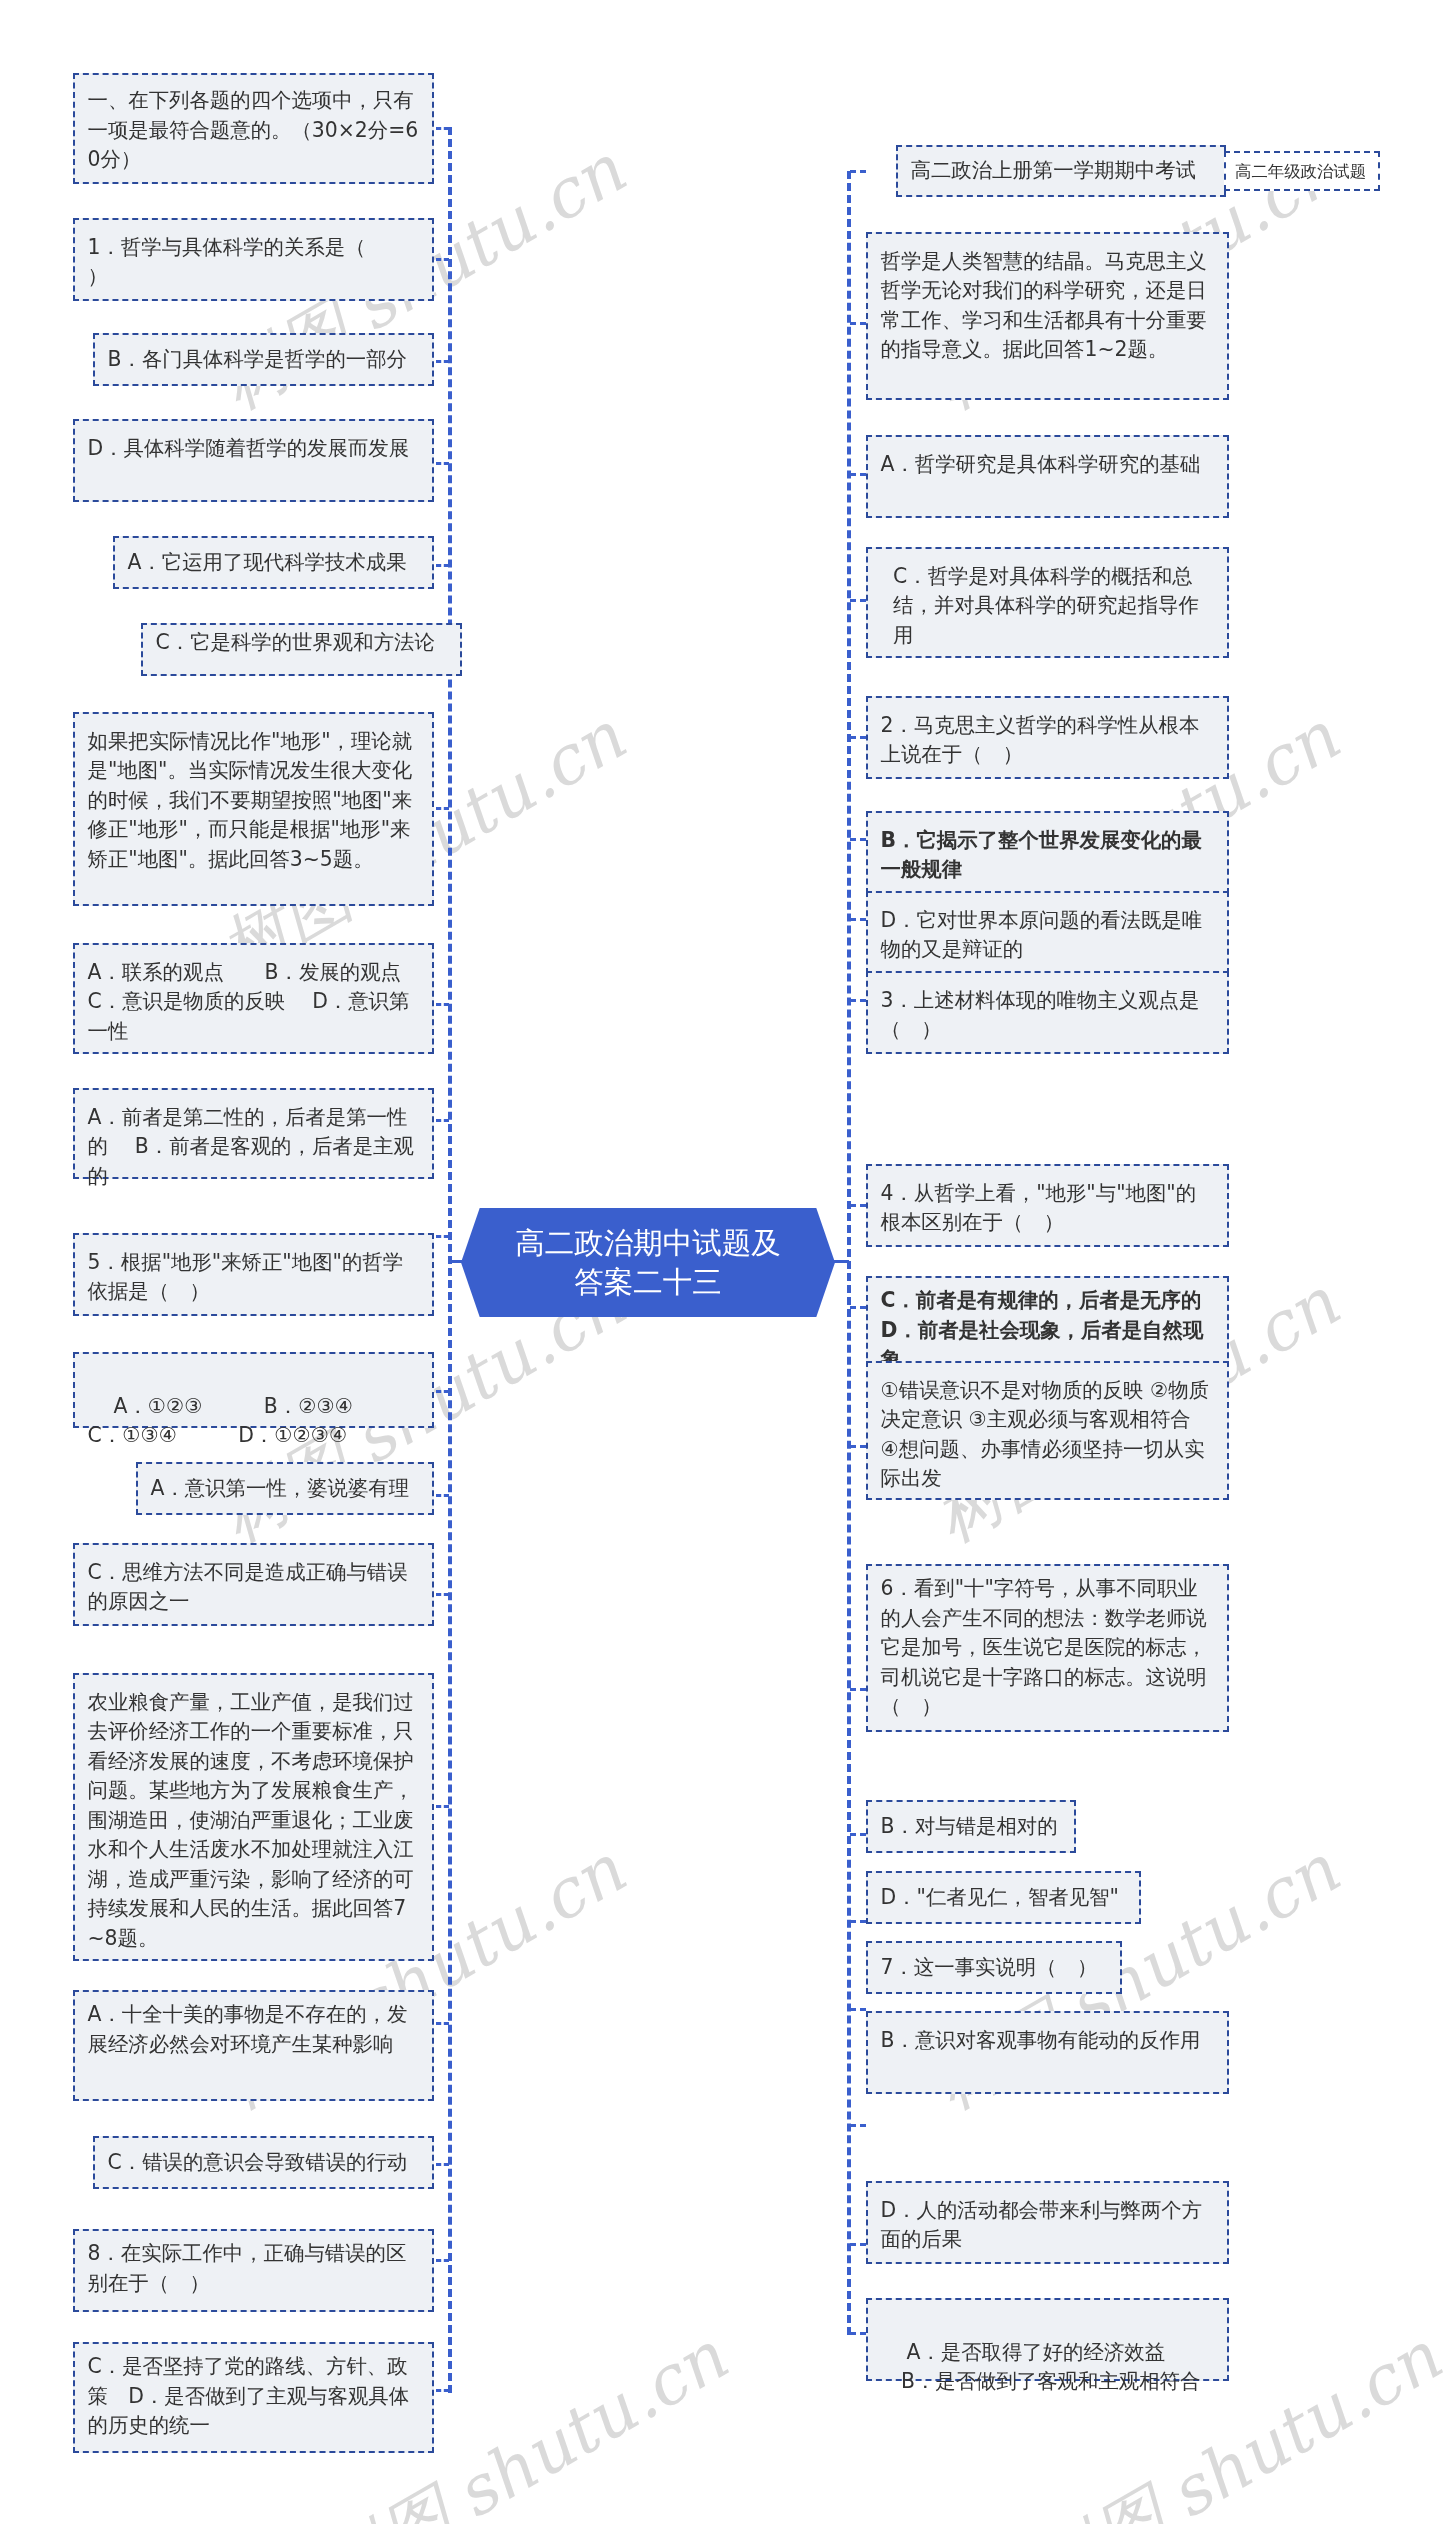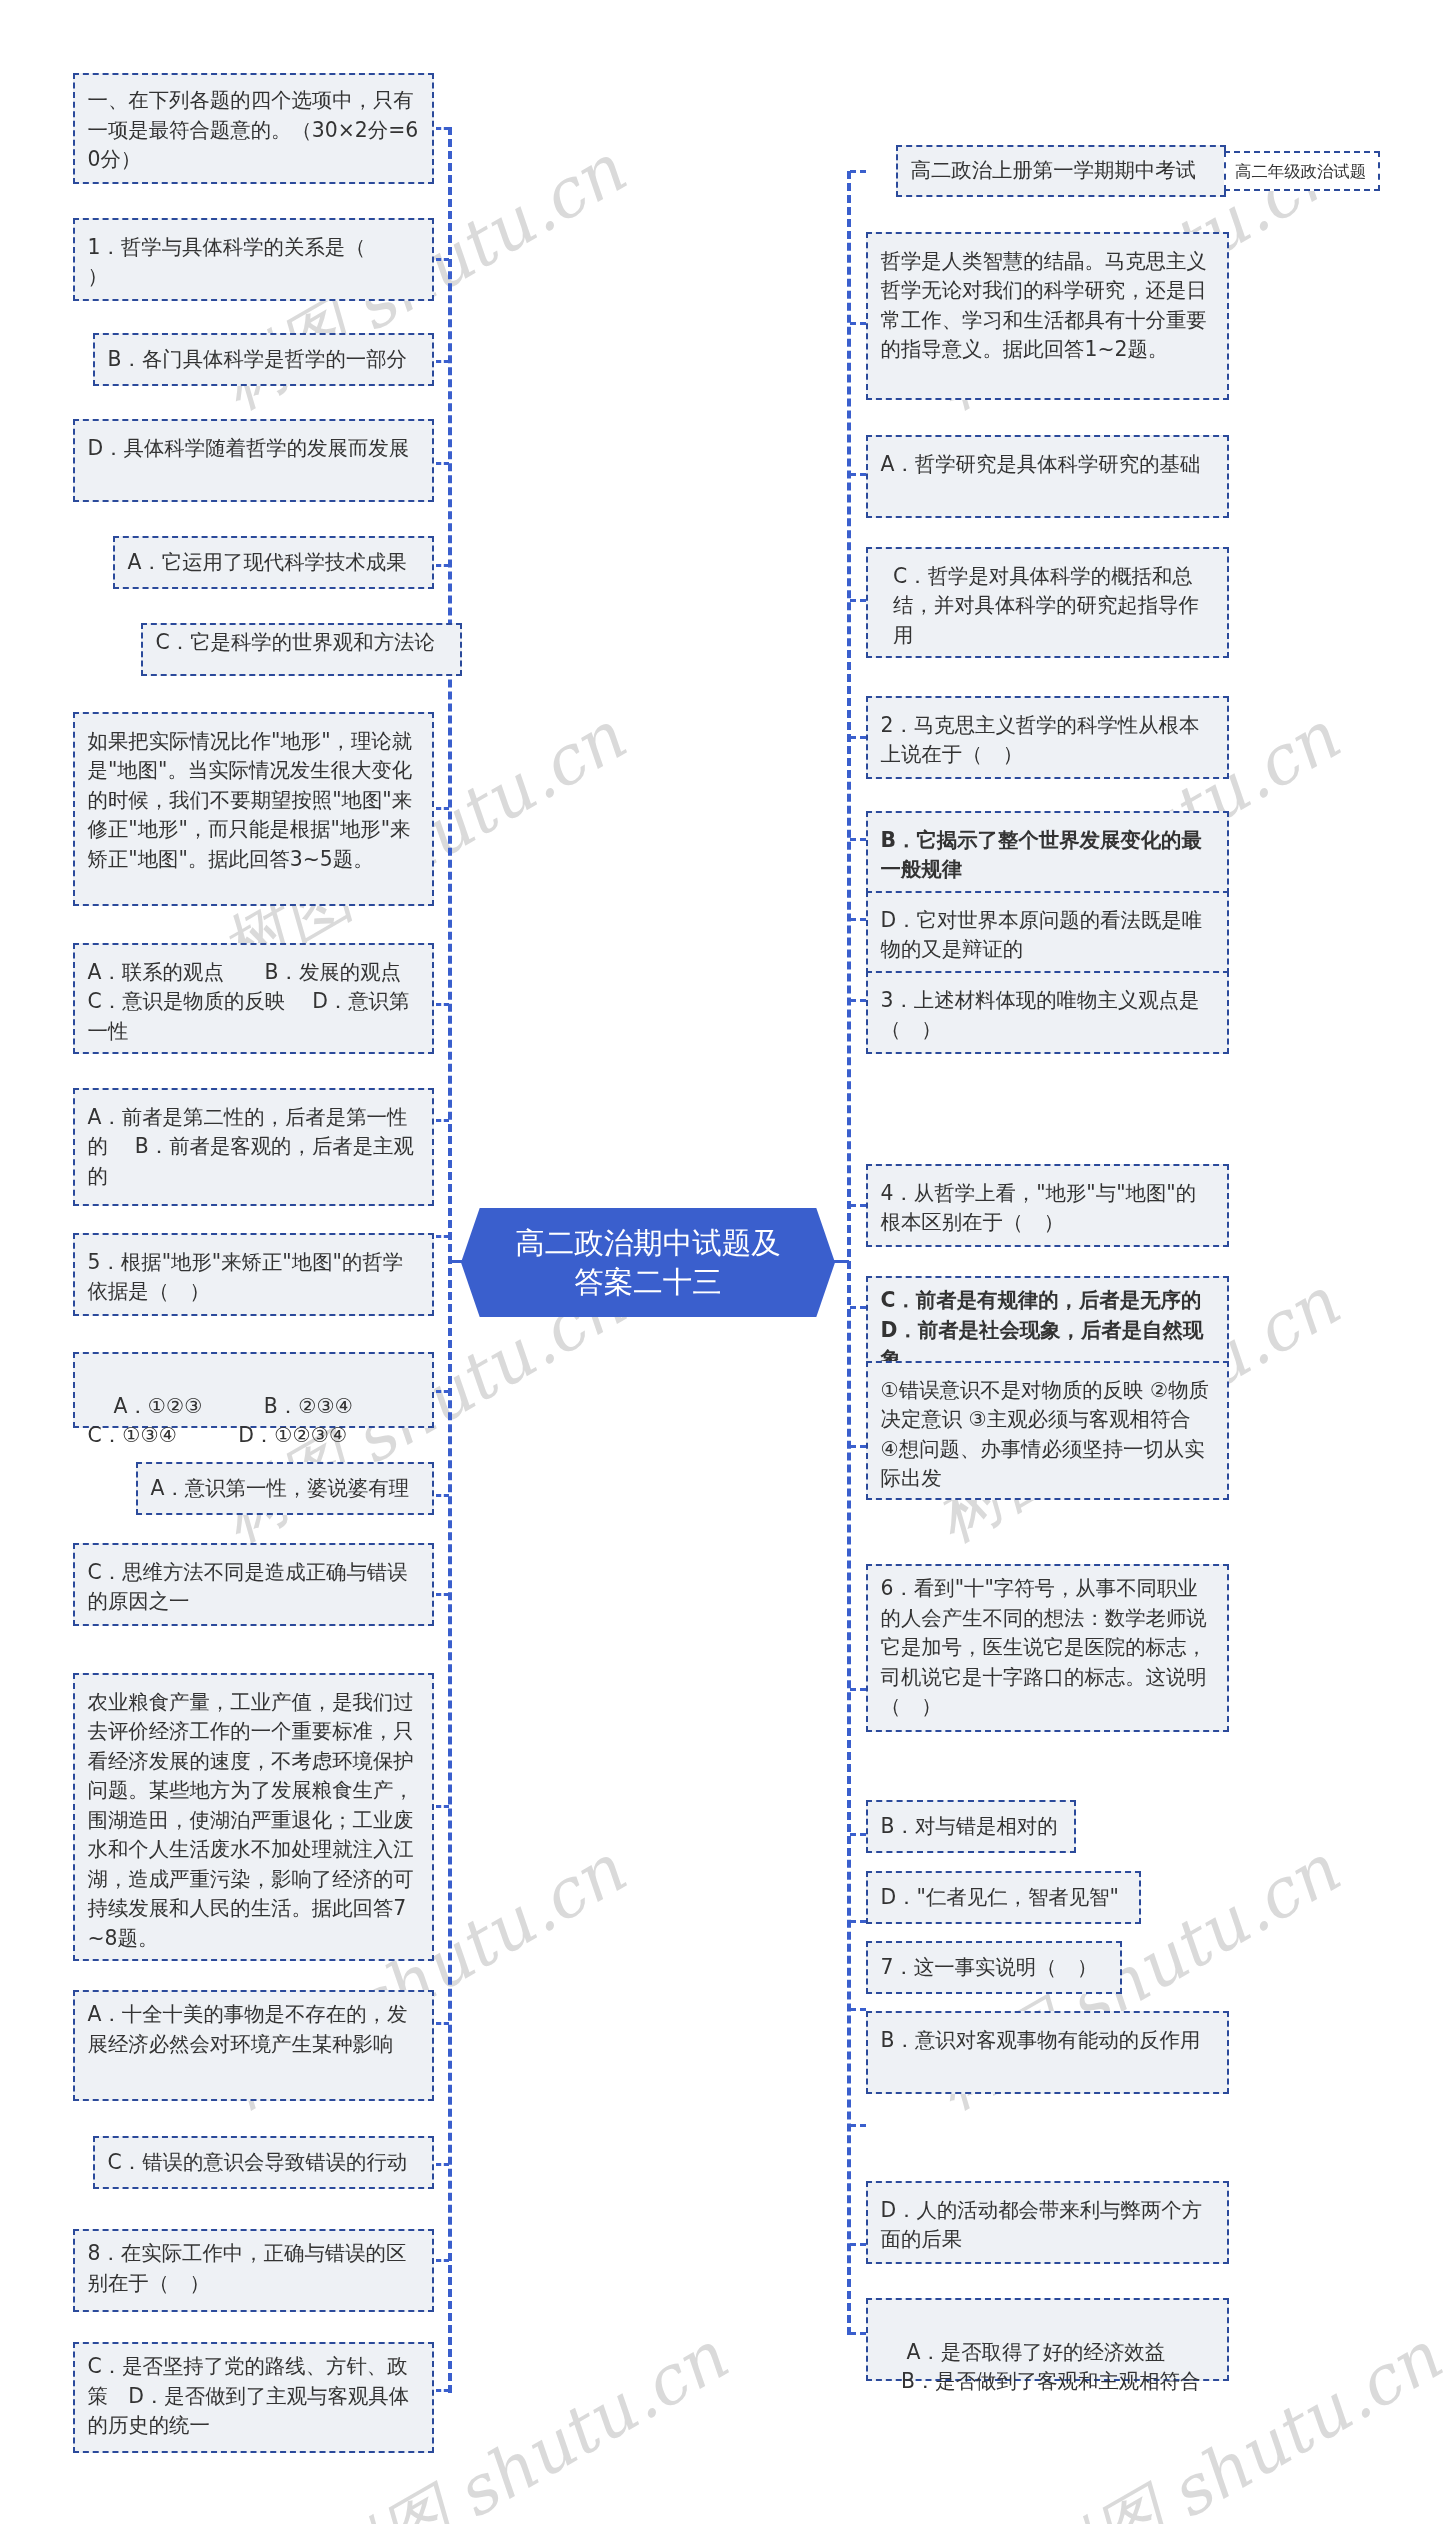--- a/index.html
+++ b/index.html
@@ -111,7 +111,7 @@
     <span>如果把实际情况比作"地形"，理论就是"地图"。当实际情况发生很大变化的时候，我们不要期望按照"地图"来修正"地形"，而只能是根据"地形"来矫正"地图"。据此回答3~5题。</span></div>
   <div class="node" style="left:73px;top:943px;width:361px;height:111px;">
     <span>A．联系的观点　　B．发展的观点　　C．意识是物质的反映　 D．意识第一性</span></div>
-  <div class="node" style="left:73px;top:1088px;width:361px;height:118px;">
+  <div class="node" style="left:73px;top:1088px;width:361px;height:91px;">
     <span>A．前者是第二性的，后者是第一性的　 B．前者是客观的，后者是主观的</span></div>
   <div class="node" style="left:73px;top:1233px;width:361px;height:83px;">
     <span>5．根据"地形"来矫正"地图"的哲学依据是（　）</span></div>

